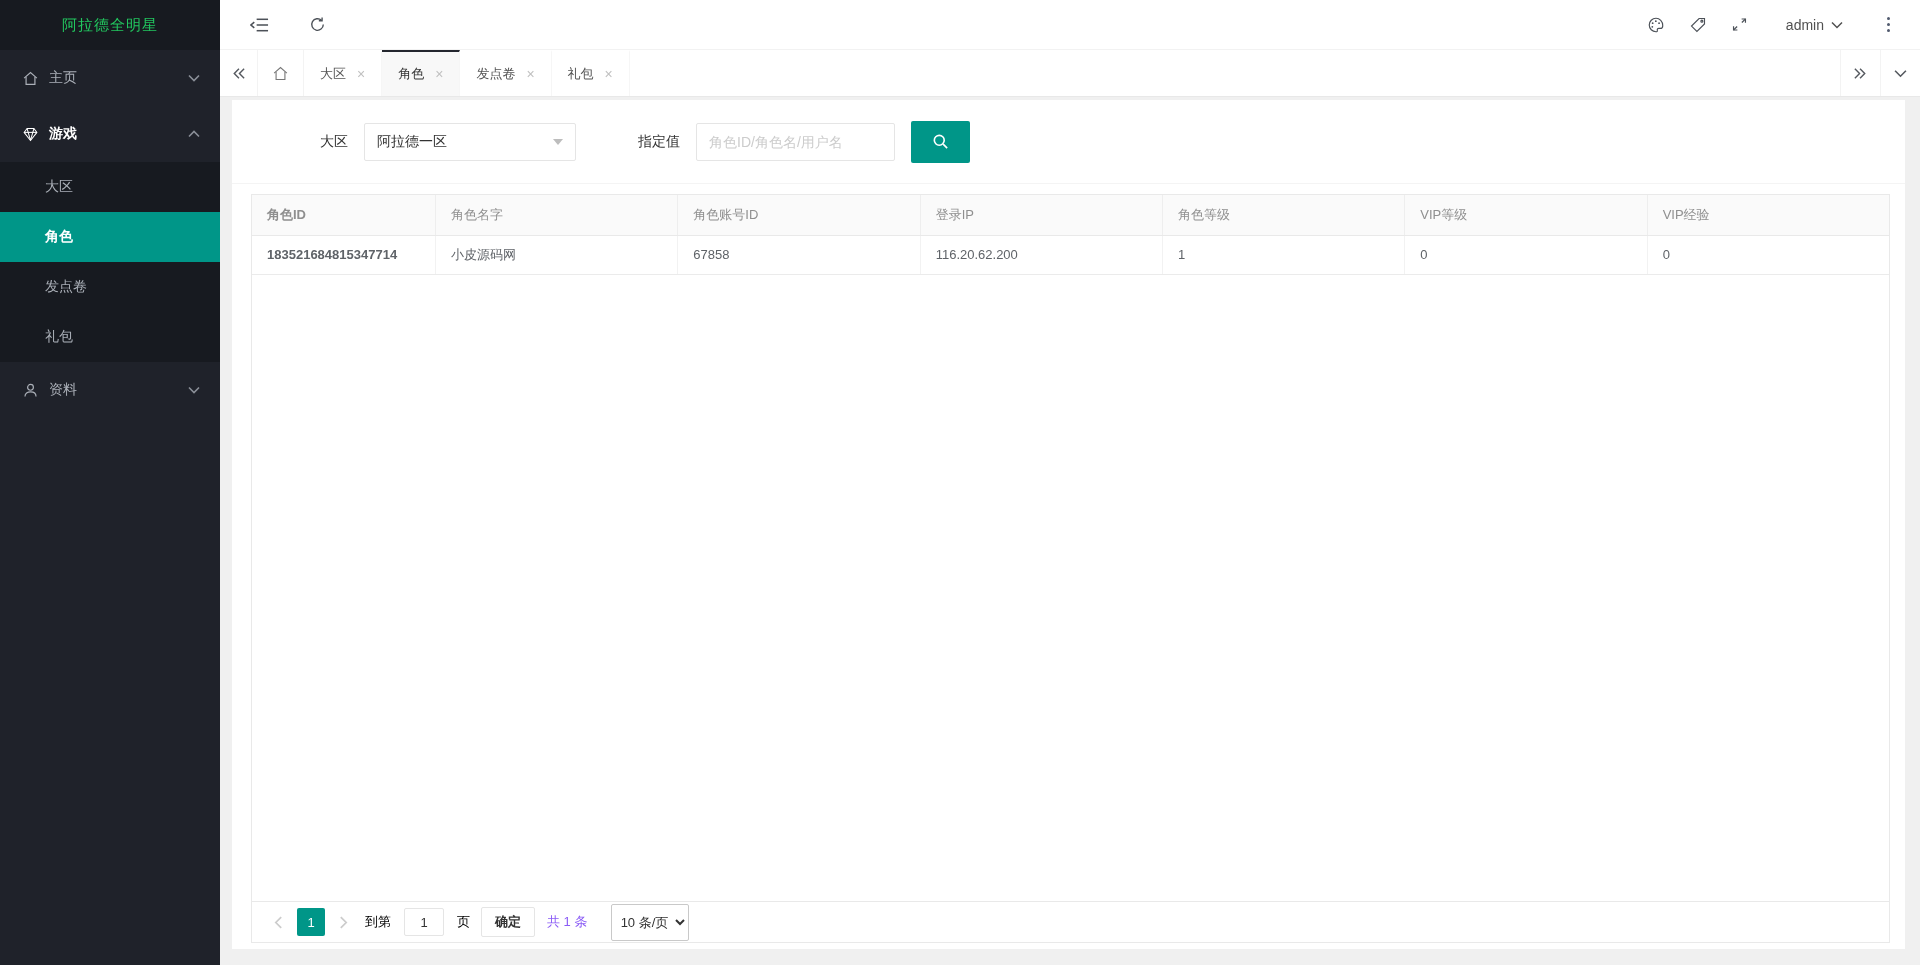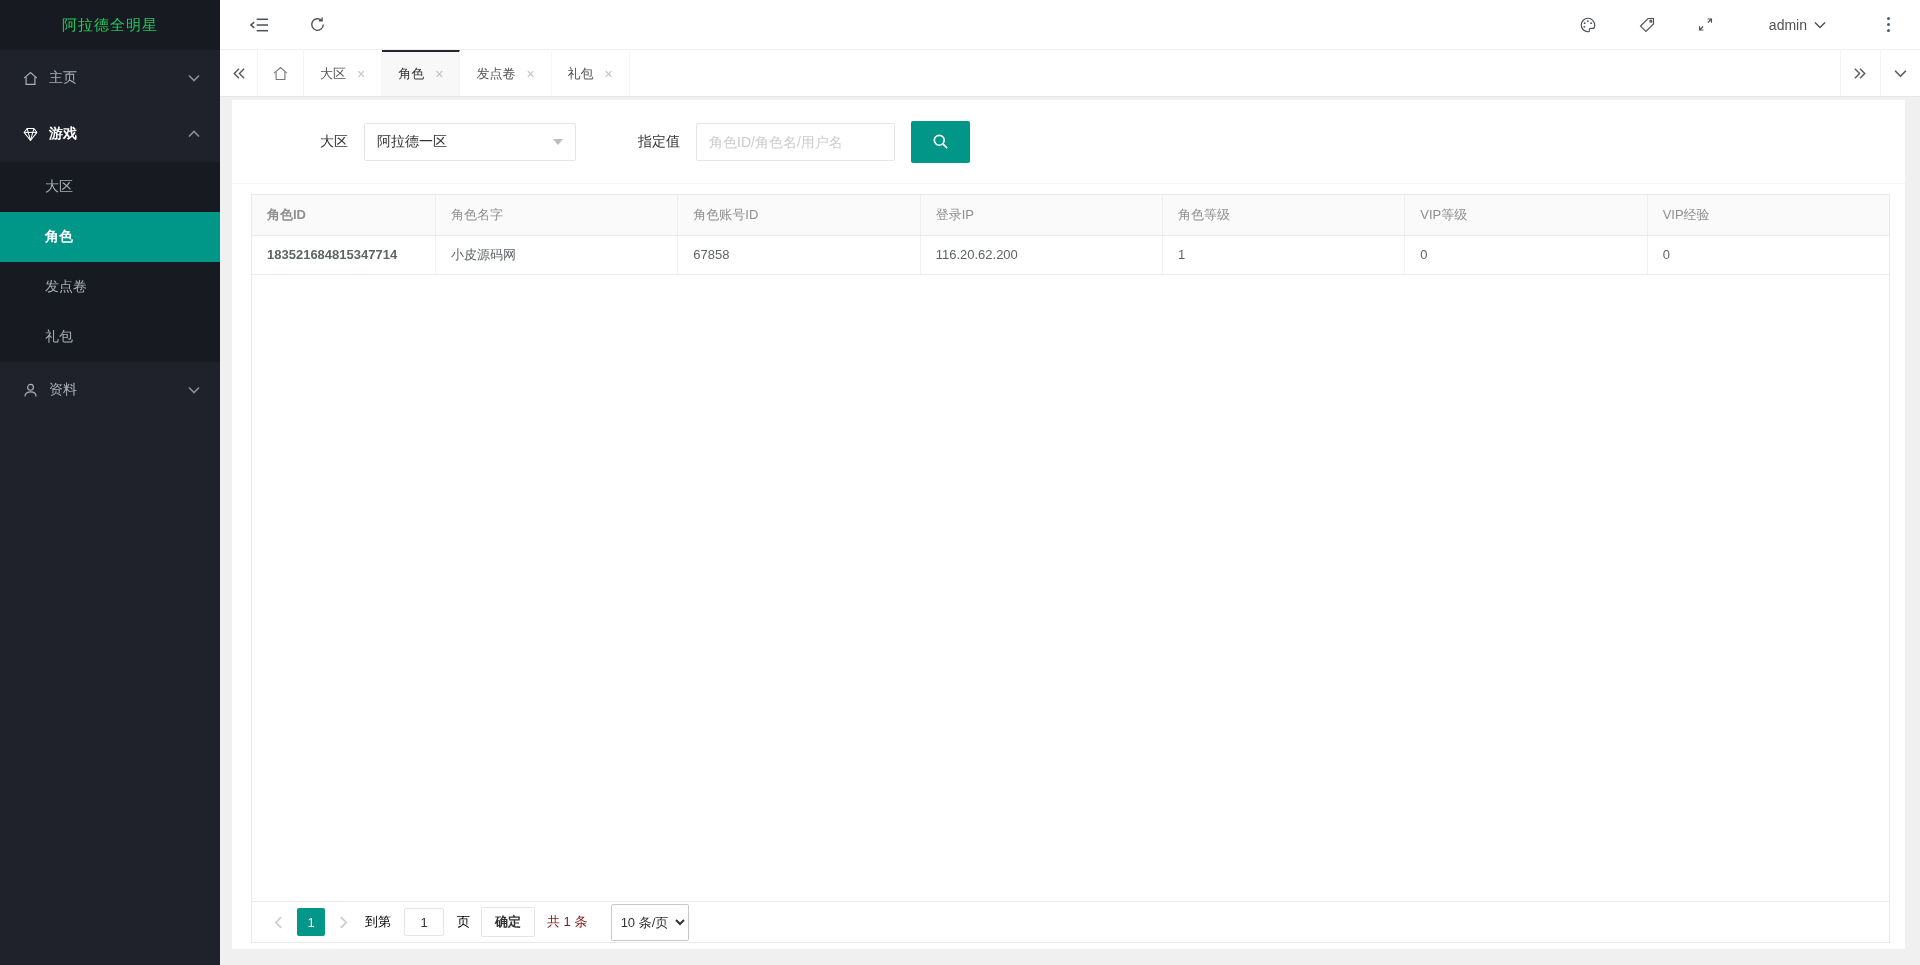--- a/index.html
+++ b/index.html
@@ -31,7 +31,7 @@
   .topbar { height:50px; background:#fff; border-bottom:1px solid #f2f2f2; display:flex; align-items:center; color:#4c5158; }
   .tb-left { display:flex; align-items:center; gap:40px; padding-left:30px; }
   .tb-icon { cursor:pointer; display:flex; }
-  .tb-right { margin-left:auto; display:flex; align-items:center; gap:41px; padding-right:24px; }
+  .tb-right { margin-left:auto; display:flex; align-items:center; gap:24px; padding-right:24px; }
   .admin-box { display:flex; align-items:center; gap:7px; font-size:14px; color:#515151; cursor:pointer; margin:0 14px; }
   .kebab { display:flex; flex-direction:column; gap:3px; padding:4px 6px; cursor:pointer; }
   .kebab i { width:3px; height:3px; border-radius:50%; background:#515a6e; }

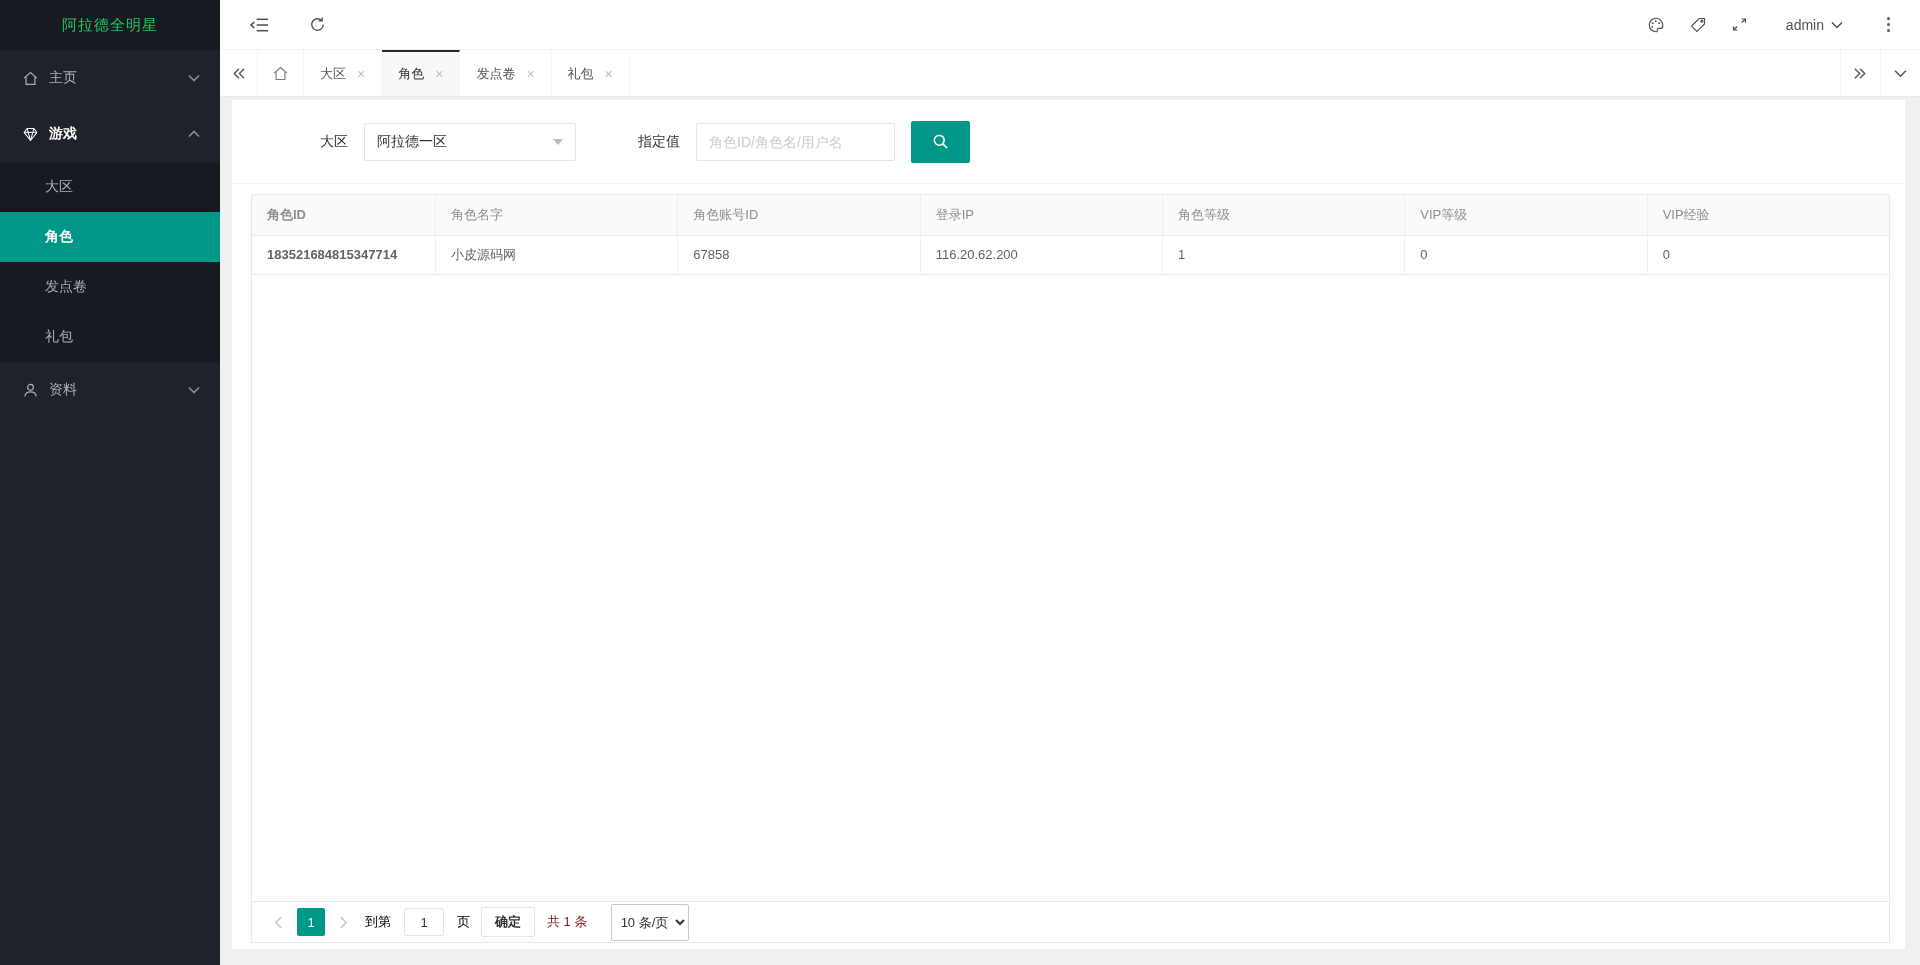--- a/index.html
+++ b/index.html
@@ -84,7 +84,7 @@
     font-size:13px; color:#333; outline:none; font-family:"Liberation Sans",sans-serif; }
   .pg-confirm { height:30px; margin:0 2px; padding:0 13px; background:#fff; border:1px solid #e5e5e5; border-radius:2px;
     font-size:13px; color:#333; font-weight:bold; cursor:pointer; font-family:"Liberation Sans",sans-serif; }
-  .pg-total { font-size:13px; color:#7f1d1d; margin:0 10px; white-space:nowrap; }
+  .pg-total { font-size:13px; color:#8b5cf6; margin:0 10px; white-space:nowrap; }
   .pg-size { height:37px; margin-left:14px; border:1px solid #c9c9c9; border-radius:2px; background:#fff;
     font-size:13px; color:#333; padding:0 4px; font-family:"Liberation Sans",sans-serif;text-align:center; }
 </style>

